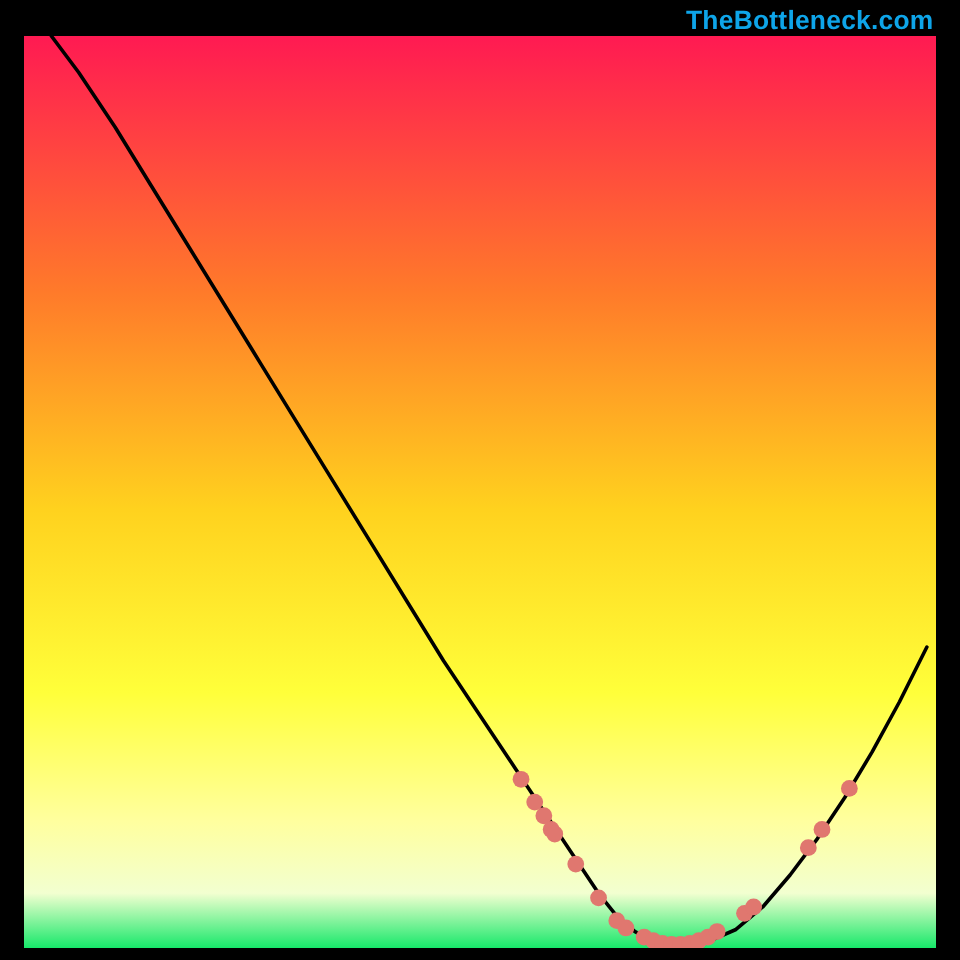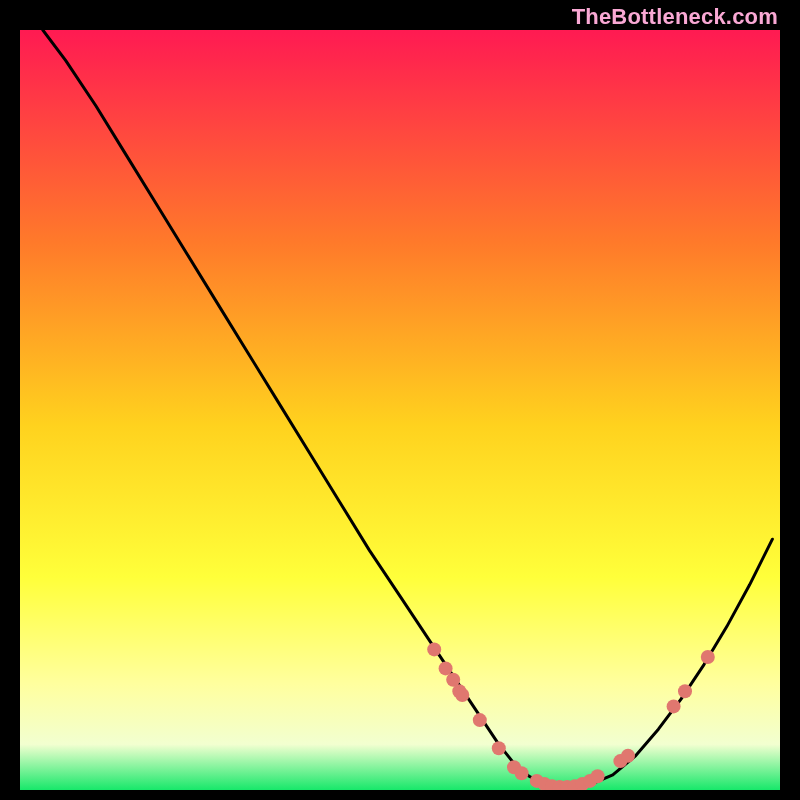--- a/index.html
+++ b/index.html
@@ -32,7 +32,7 @@
     font-family: Arial, Helvetica, sans-serif;
     font-size: 22px;
     font-weight: bold;
-    color: #f9a8d4;
+    color: #0ea5e9;
     letter-spacing: 0.2px;
     user-select: none;
   }

